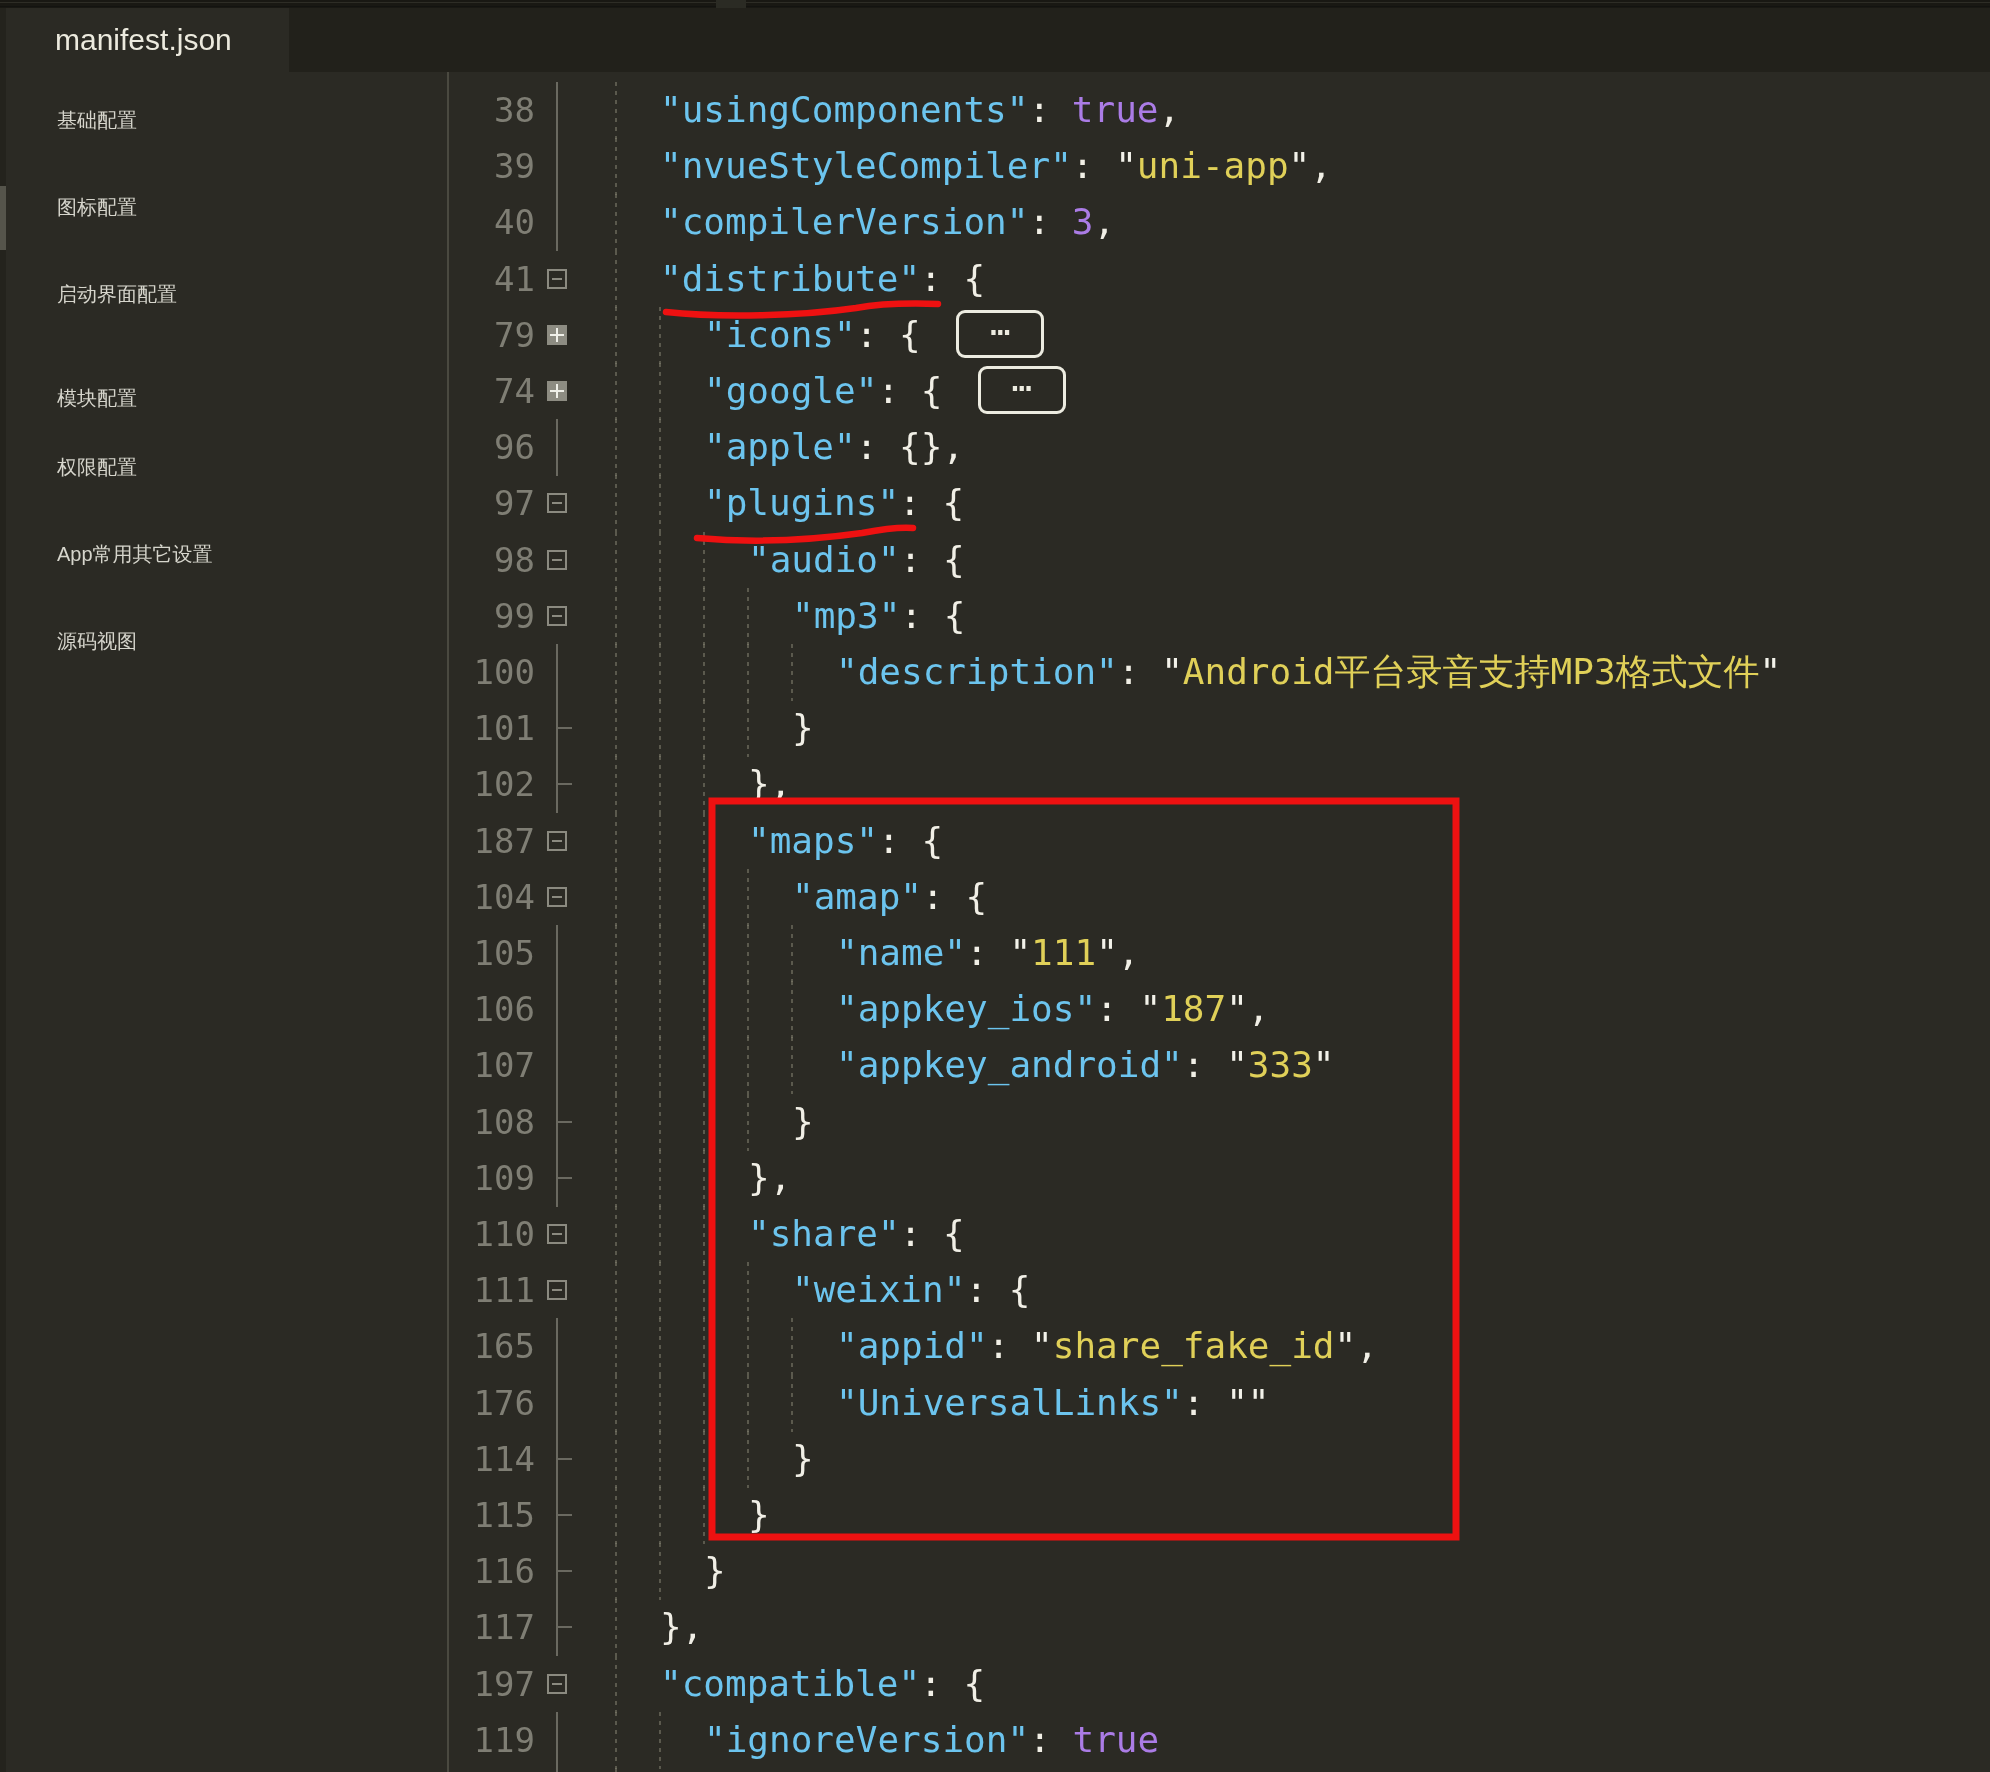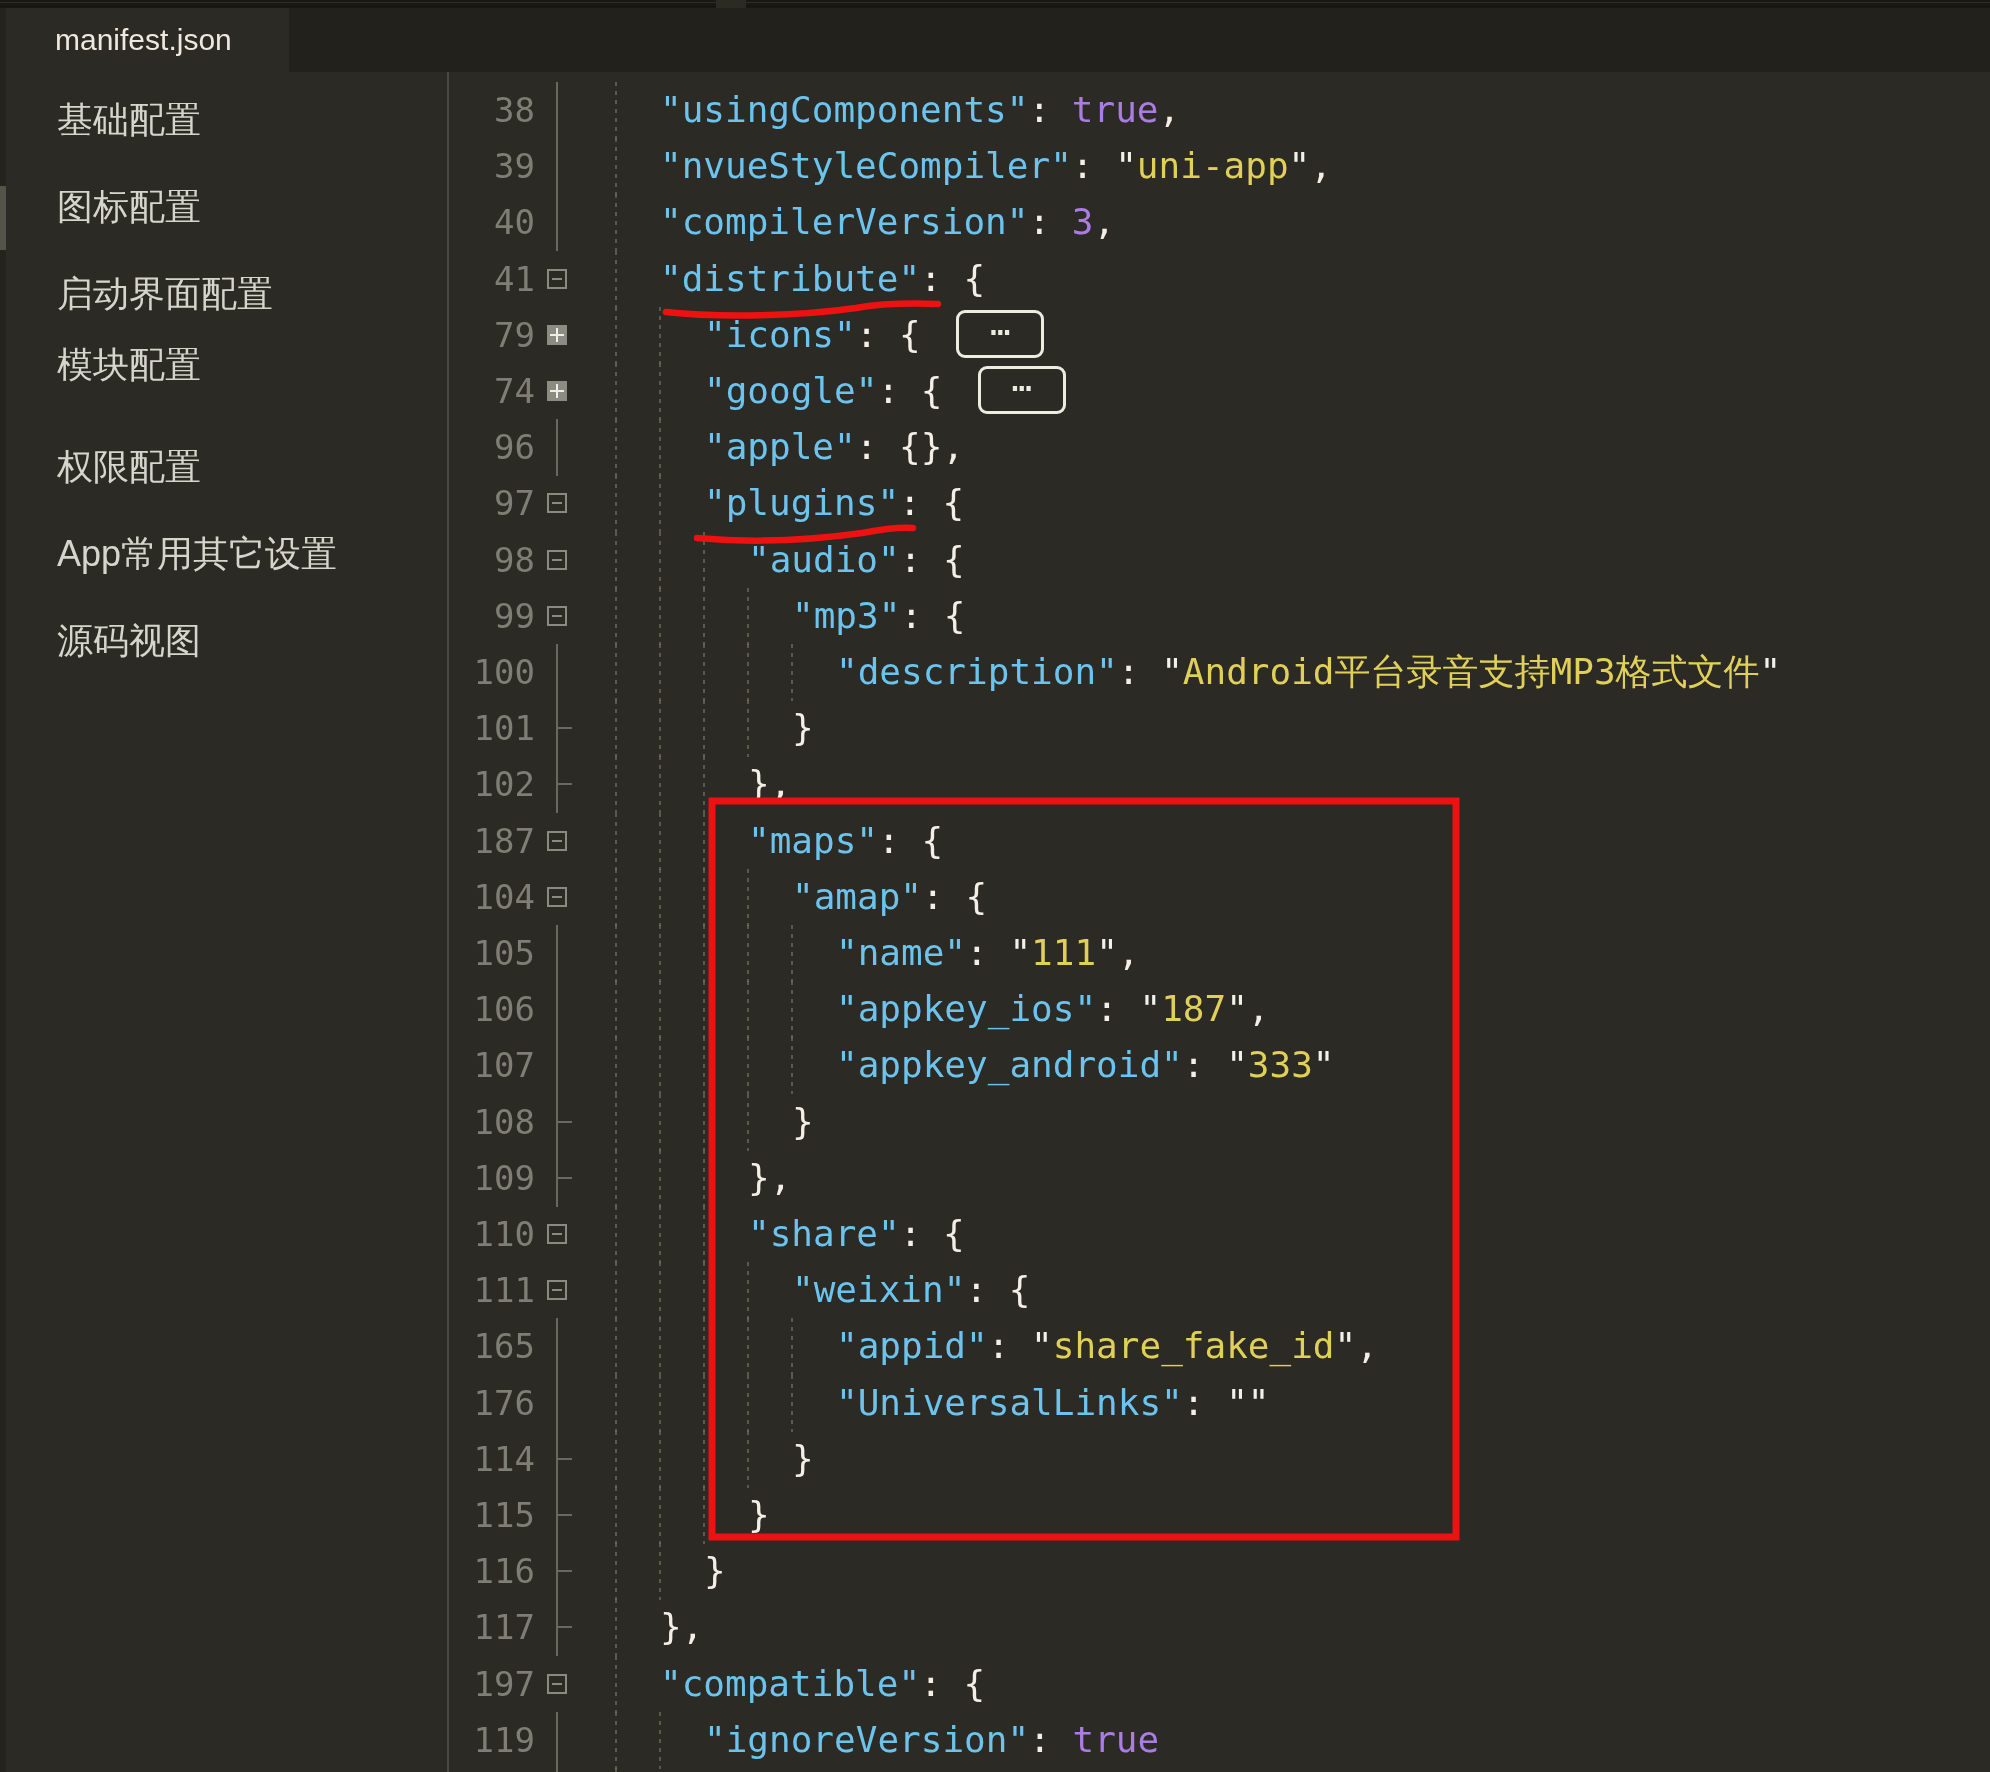--- a/index.html
+++ b/index.html
@@ -25,7 +25,7 @@
   
   #sidebar{position:absolute;left:6px;top:72px;width:441px;height:1700px;background:#2b2a24;}
   .side-item{
-    position:absolute;left:51px;height:44px;color:#d6d5cc;font-size:36px;line-height:44px;
+    position:absolute;left:51px;height:44px;color:#d6d5cc;font-size:20px;line-height:44px;
     white-space:nowrap;cursor:default;text-align:right;
   }
   #sidebar-sep{position:absolute;left:447px;top:72px;width:2px;height:1700px;background:#4a4940;}

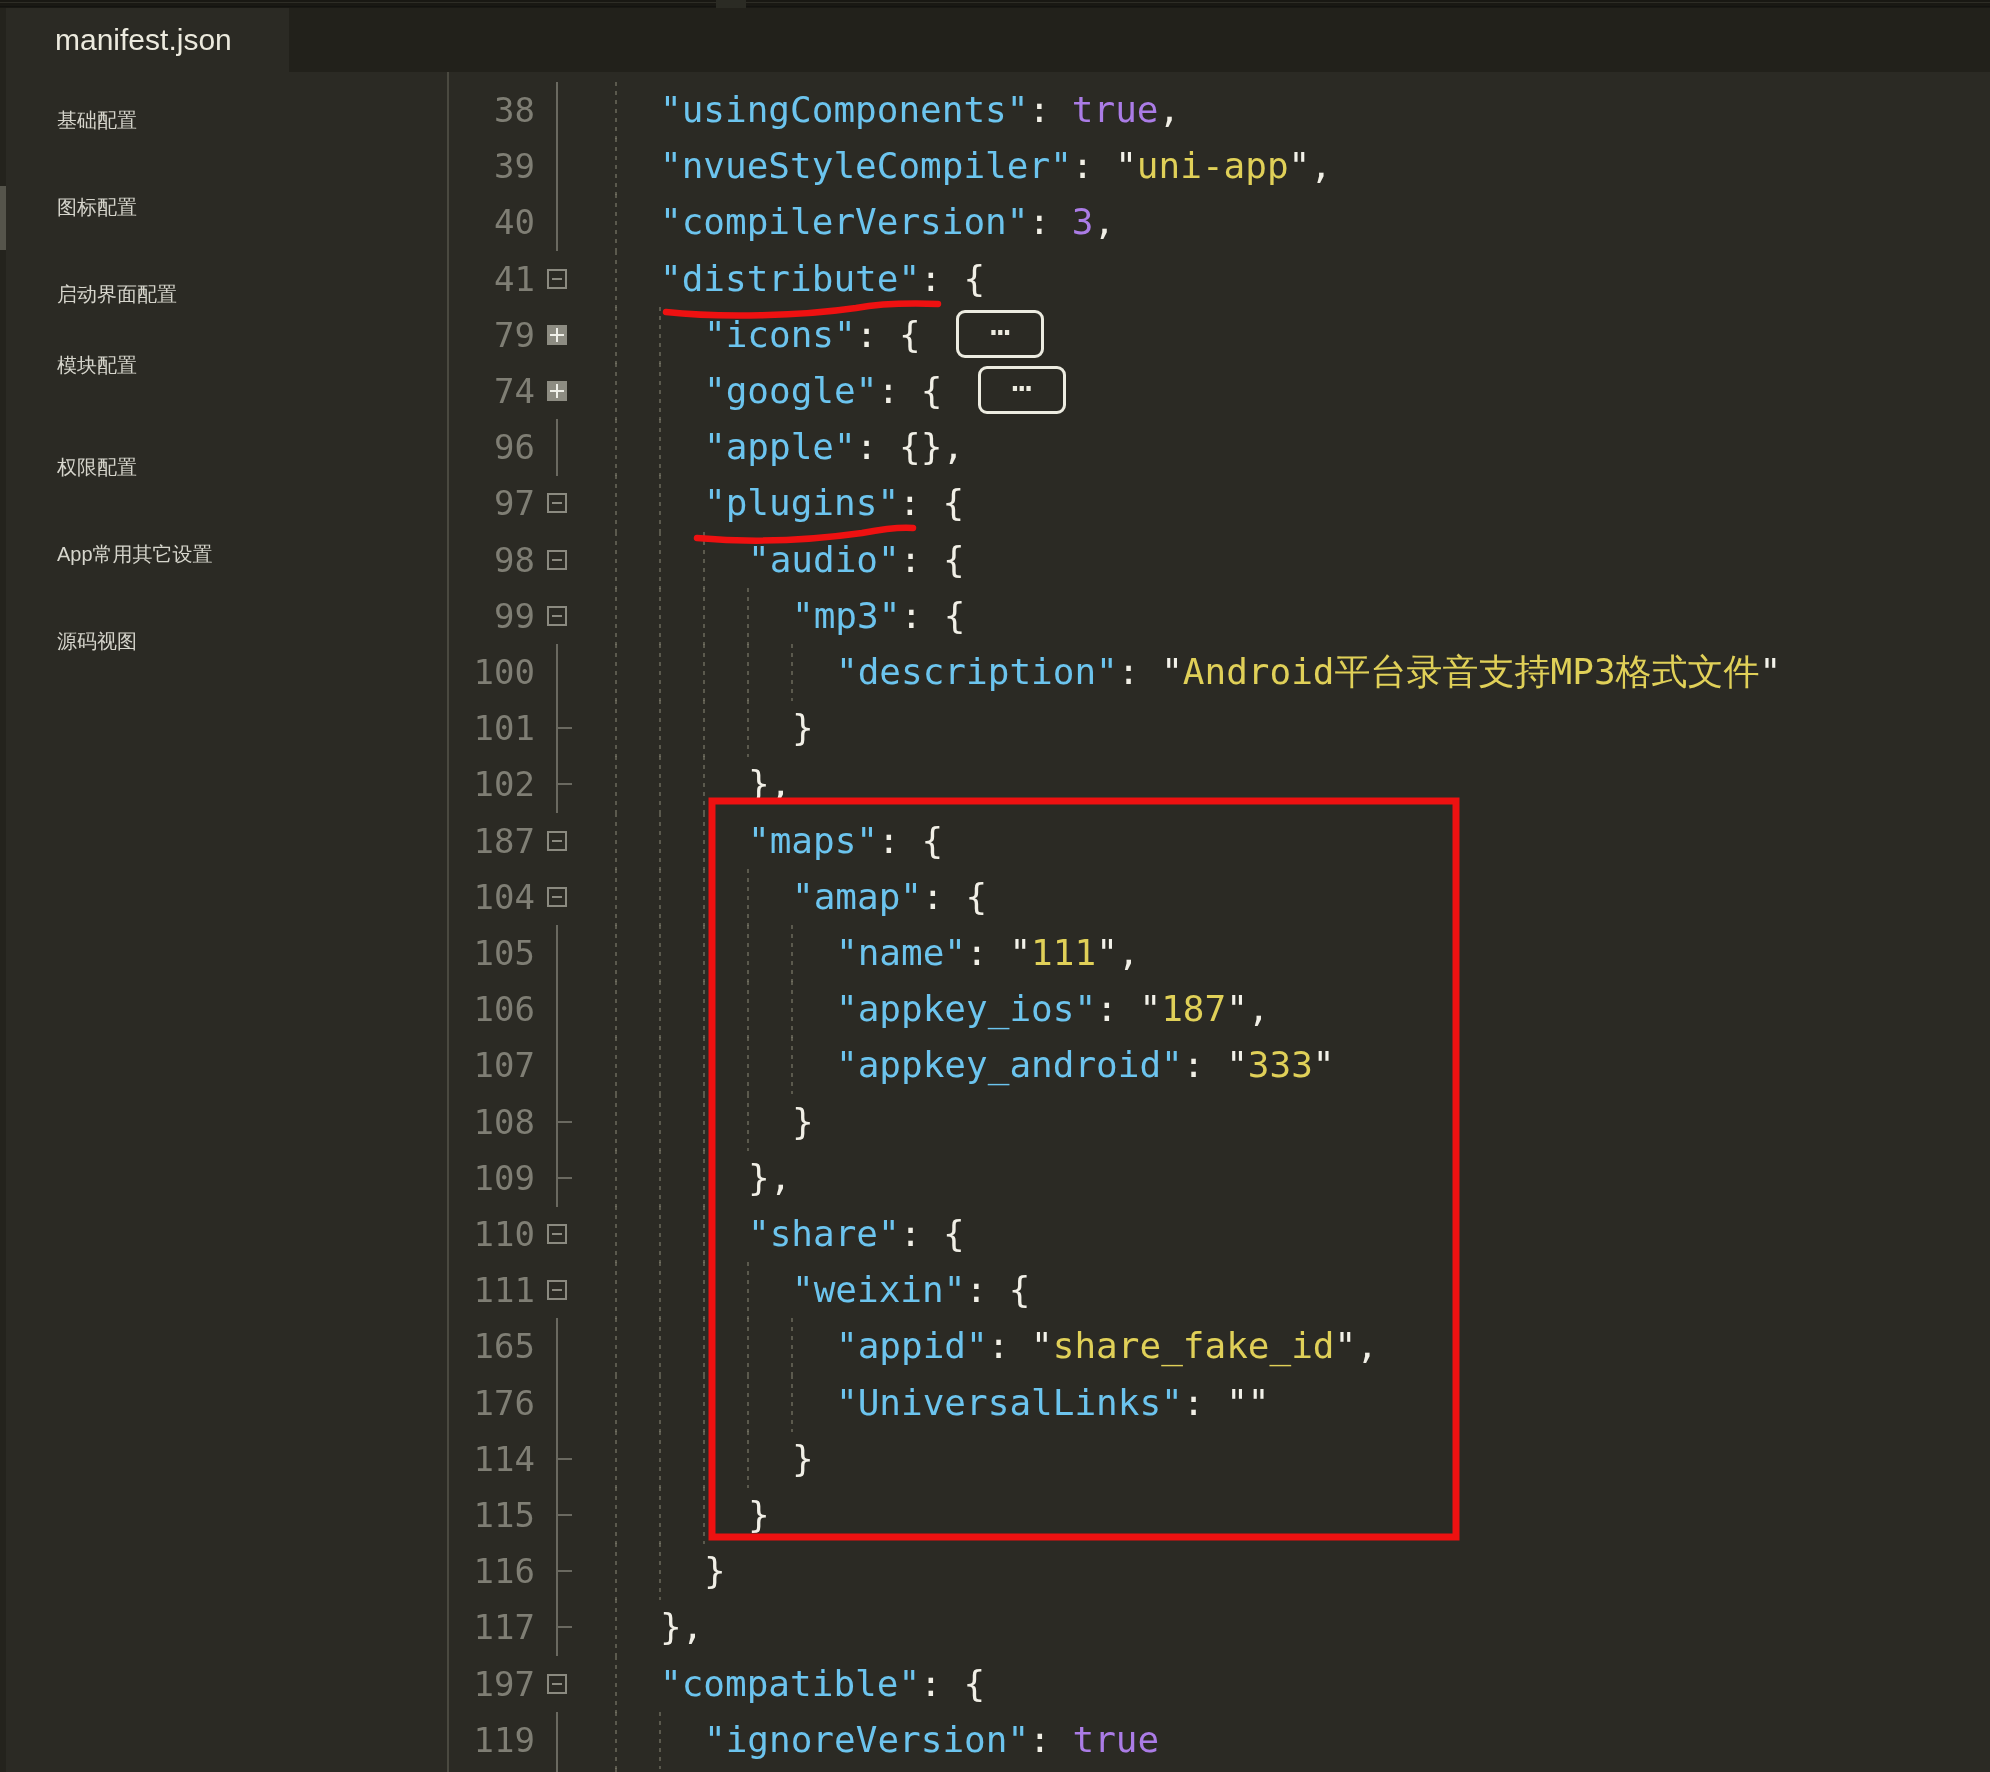--- a/index.html
+++ b/index.html
@@ -85,7 +85,7 @@
     <div class="side-item" style="top: 26px;">基础配置</div>
     <div class="side-item" style="top: 112.8px;">图标配置</div>
     <div class="side-item" style="top: 199.6px;">启动界面配置</div>
-    <div class="side-item" style="top: 271px;">模块配置</div>
+    <div class="side-item" style="top: 304px;">模块配置</div>
     <div class="side-item" style="top: 373.2px;">权限配置</div>
     <div class="side-item" style="top: 460px;">App常用其它设置</div>
     <div class="side-item" style="top: 546.8px;">源码视图</div>

